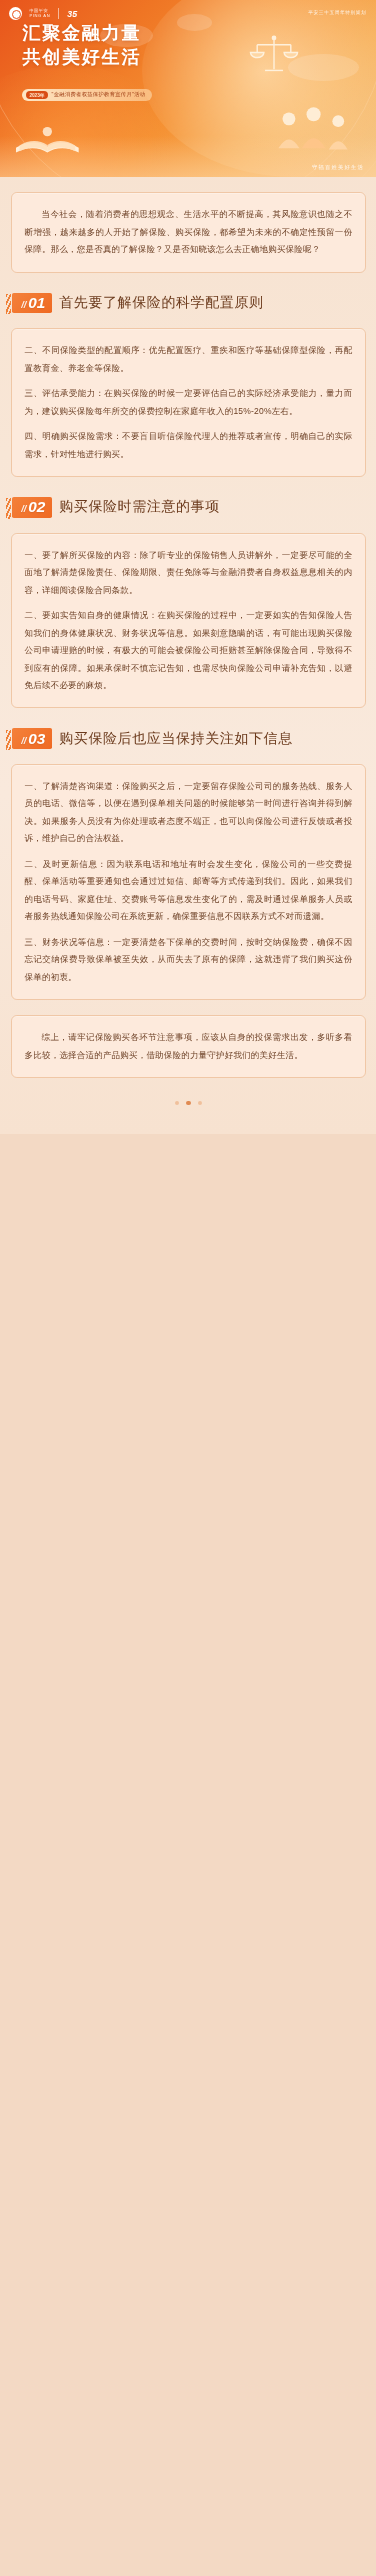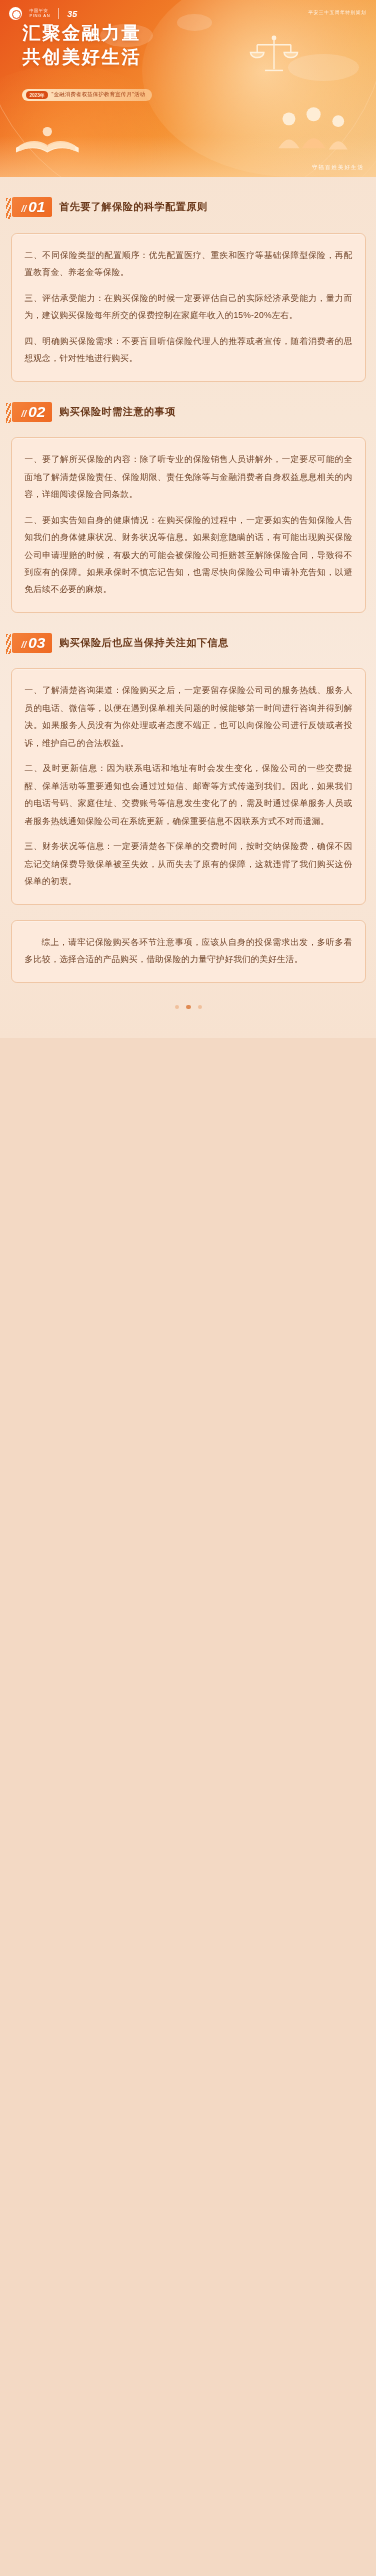--- a/index.html
+++ b/index.html
@@ -337,6 +337,9 @@
 
   <div class="wrap">
 
+    <div class="card">
+      <p class="indent">当今社会，随着消费者的思想观念、生活水平的不断提高，其风险意识也随之不断增强，越来越多的人开始了解保险、购买保险，都希望为未来的不确定性预留一份保障。那么，您是否真的了解保险？又是否知晓该怎么去正确地购买保险呢？</p>
+    </div>
 
     <div class="section-head">
       <span class="num">

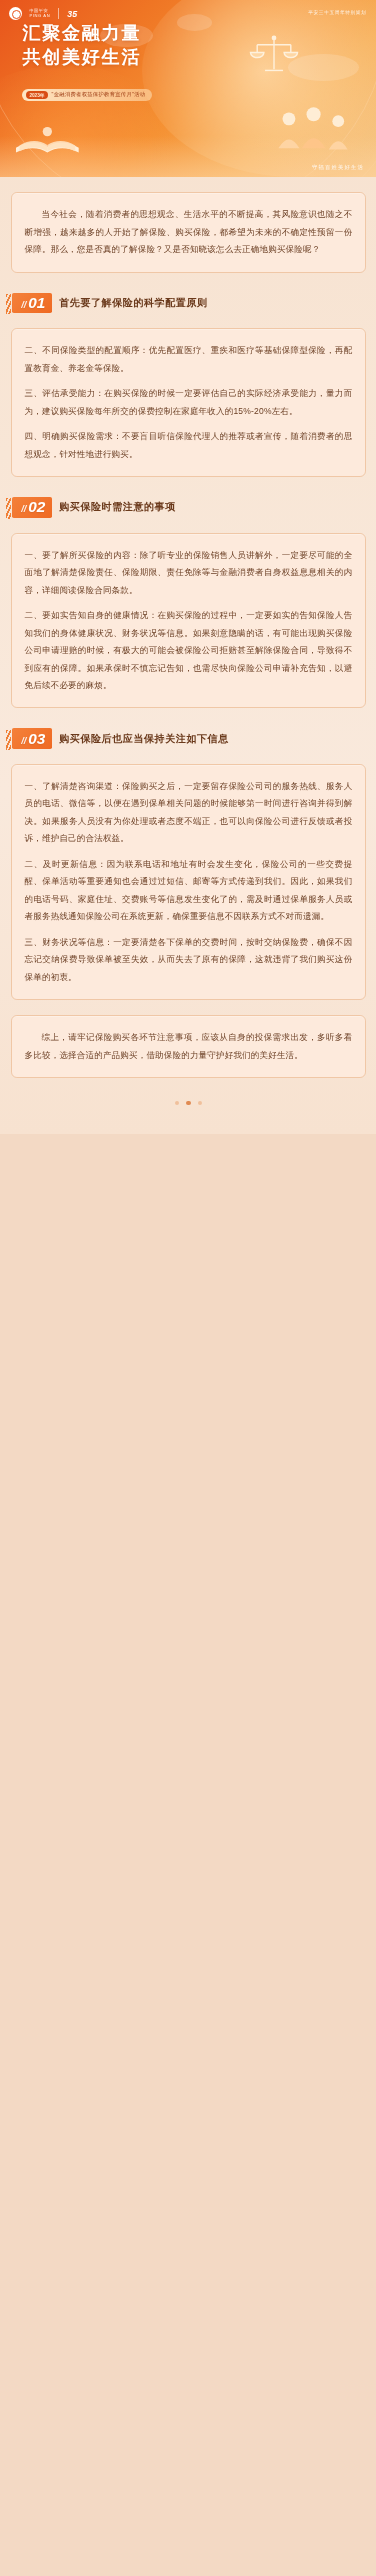--- a/index.html
+++ b/index.html
@@ -243,8 +243,8 @@
     opacity: .9;
   }
   .section-head .stitle {
-    font-size: 10px;
-    font-weight: bold;
+    font-size: 14px;
+    font-weight: normal;
     color: #6b3a1c;
     letter-spacing: 0.6px;
   }

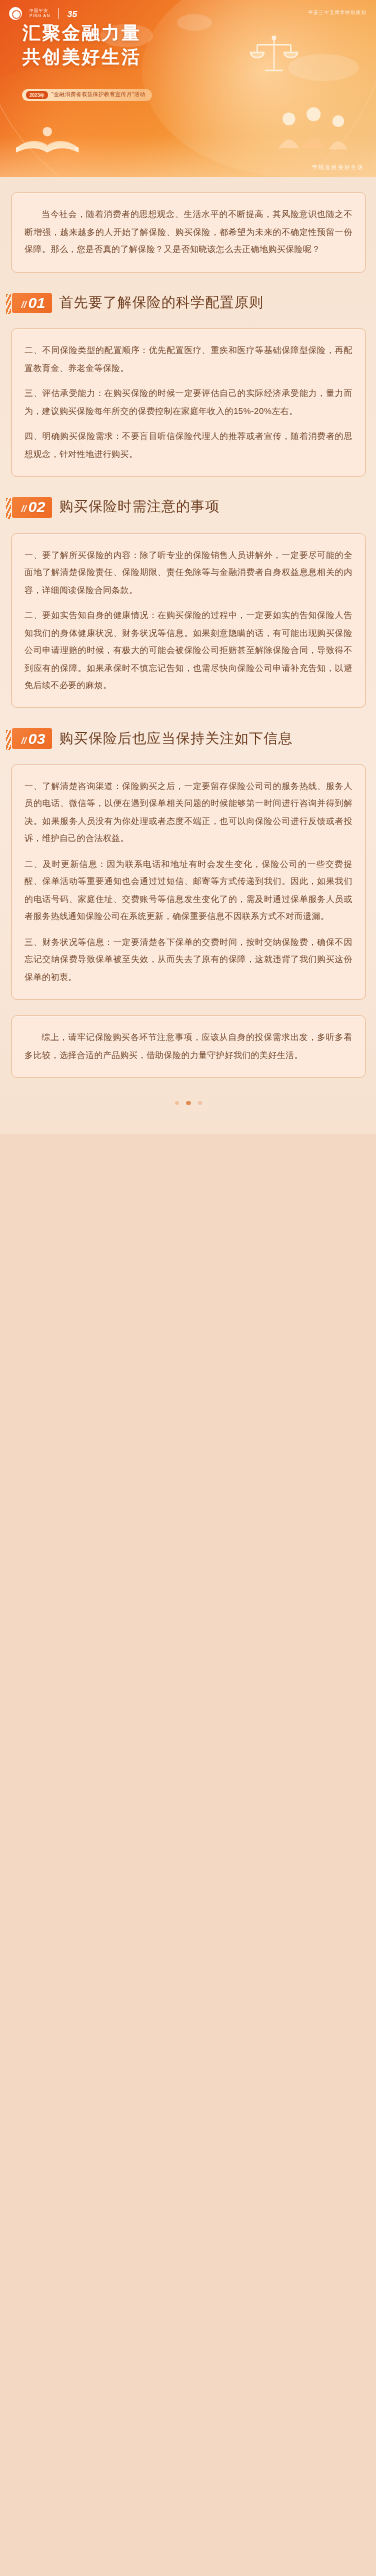--- a/index.html
+++ b/index.html
@@ -351,7 +351,7 @@
     <div class="card">
       <p>二、不同保险类型的配置顺序：优先配置医疗、重疾和医疗等基础保障型保险，再配置教育金、养老金等保险。</p>
       <p>三、评估承受能力：在购买保险的时候一定要评估自己的实际经济承受能力，量力而为，建议购买保险每年所交的保费控制在家庭年收入的15%-20%左右。</p>
-      <p>四、明确购买保险需求：不要盲目听信保险代理人的推荐或者宣传，随着消费者的思想观念，针对性地进行购买。</p>
+      <p>四、明确购买保险需求：不要盲目听信保险代理人的推荐或者宣传，明确自己的实际需求，针对性地进行购买。</p>
     </div>
 
     <div class="section-head">

